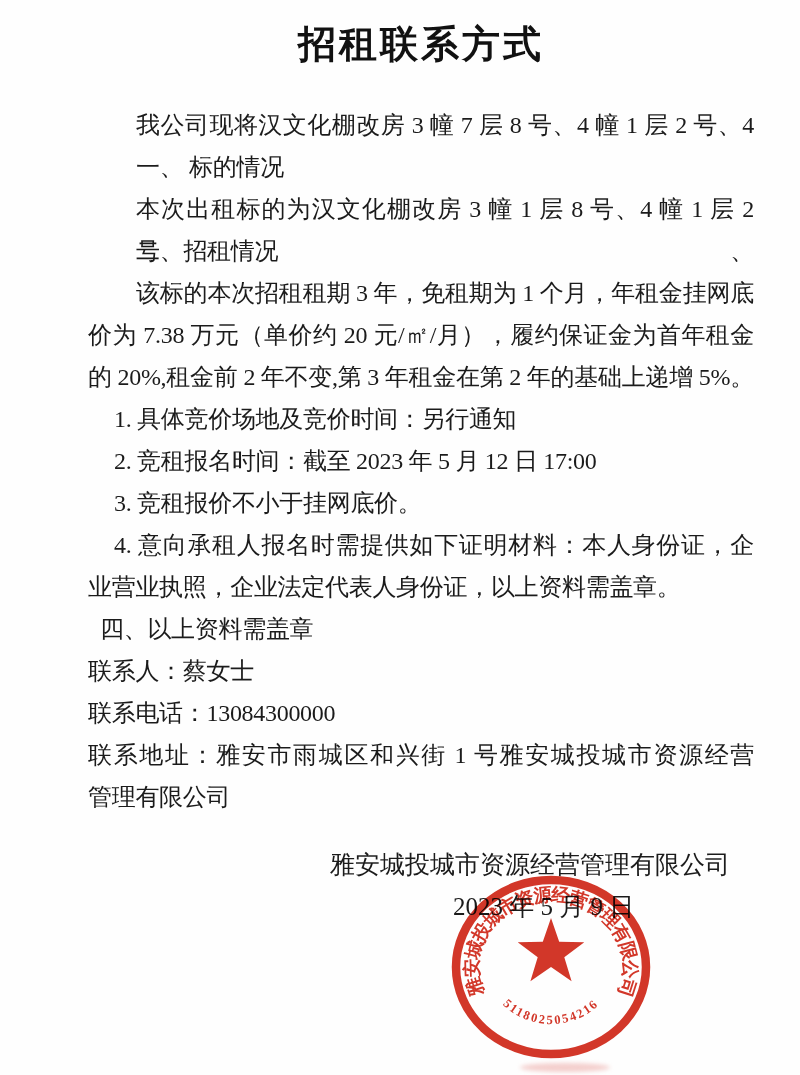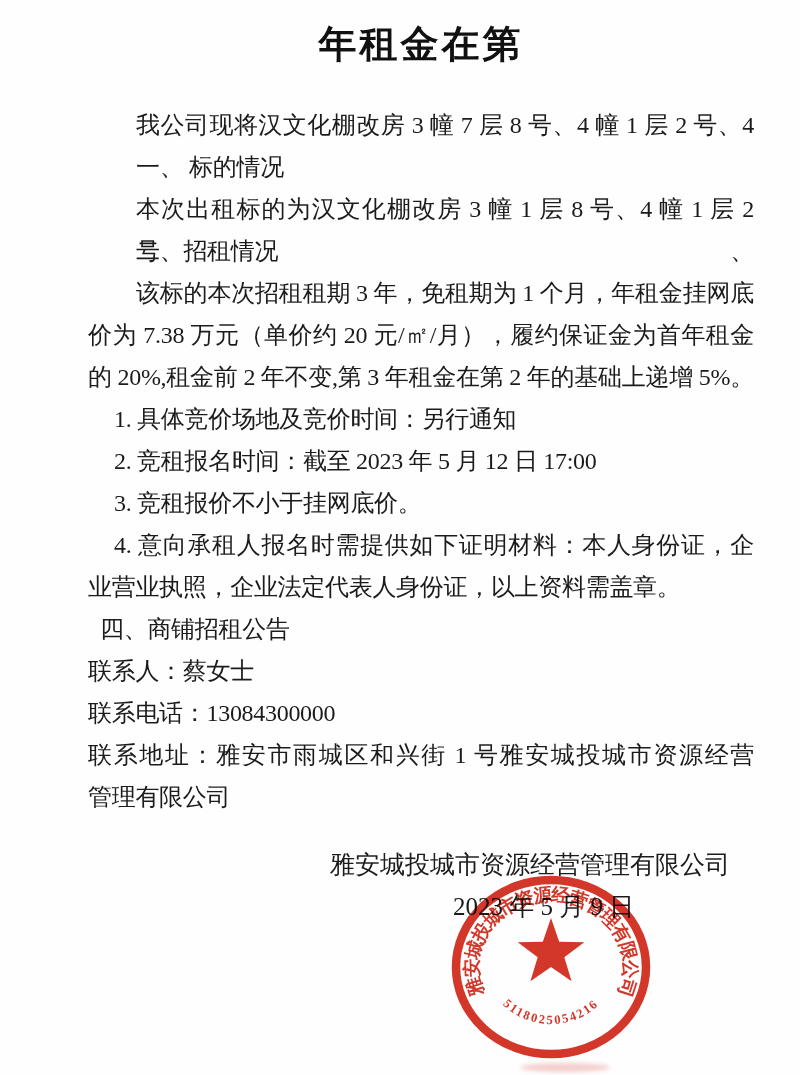--- a/index.html
+++ b/index.html
@@ -85,7 +85,7 @@
 <div class="page">
   <div class="content">
 
-    <h1 class="doc-title">年租金在第</h1>
+    <h1 class="doc-title">招租联系方式</h1>
 
     <div class="line ind2 j">我公司现将汉文化棚改房 3 幢 7 层 8 号、4 幢 1 层 2 号、4</div>
 

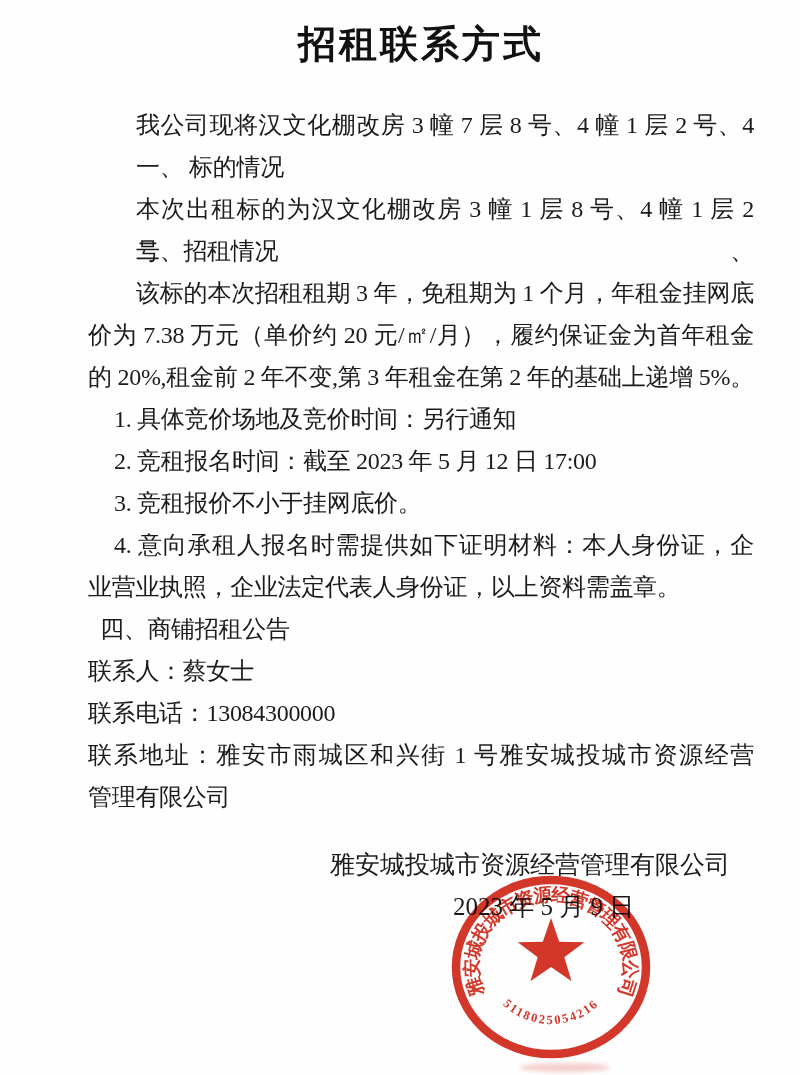--- a/index.html
+++ b/index.html
@@ -103,7 +103,7 @@
     <div class="line ind1 j">4. 意向承租人报名时需提供如下证明材料：本人身份证，企</div>
     <div class="line">业营业执照，企业法定代表人身份证，以上资料需盖章。</div>
 
-    <div class="line indh4">四、商铺招租公告</div>
+    <div class="line indh4">四、以上资料需盖章</div>
     <div class="line">联系人：蔡女士</div>
     <div class="line">联系电话：13084300000</div>
     <div class="line j">联系地址：雅安市雨城区和兴街 1 号雅安城投城市资源经营</div>

